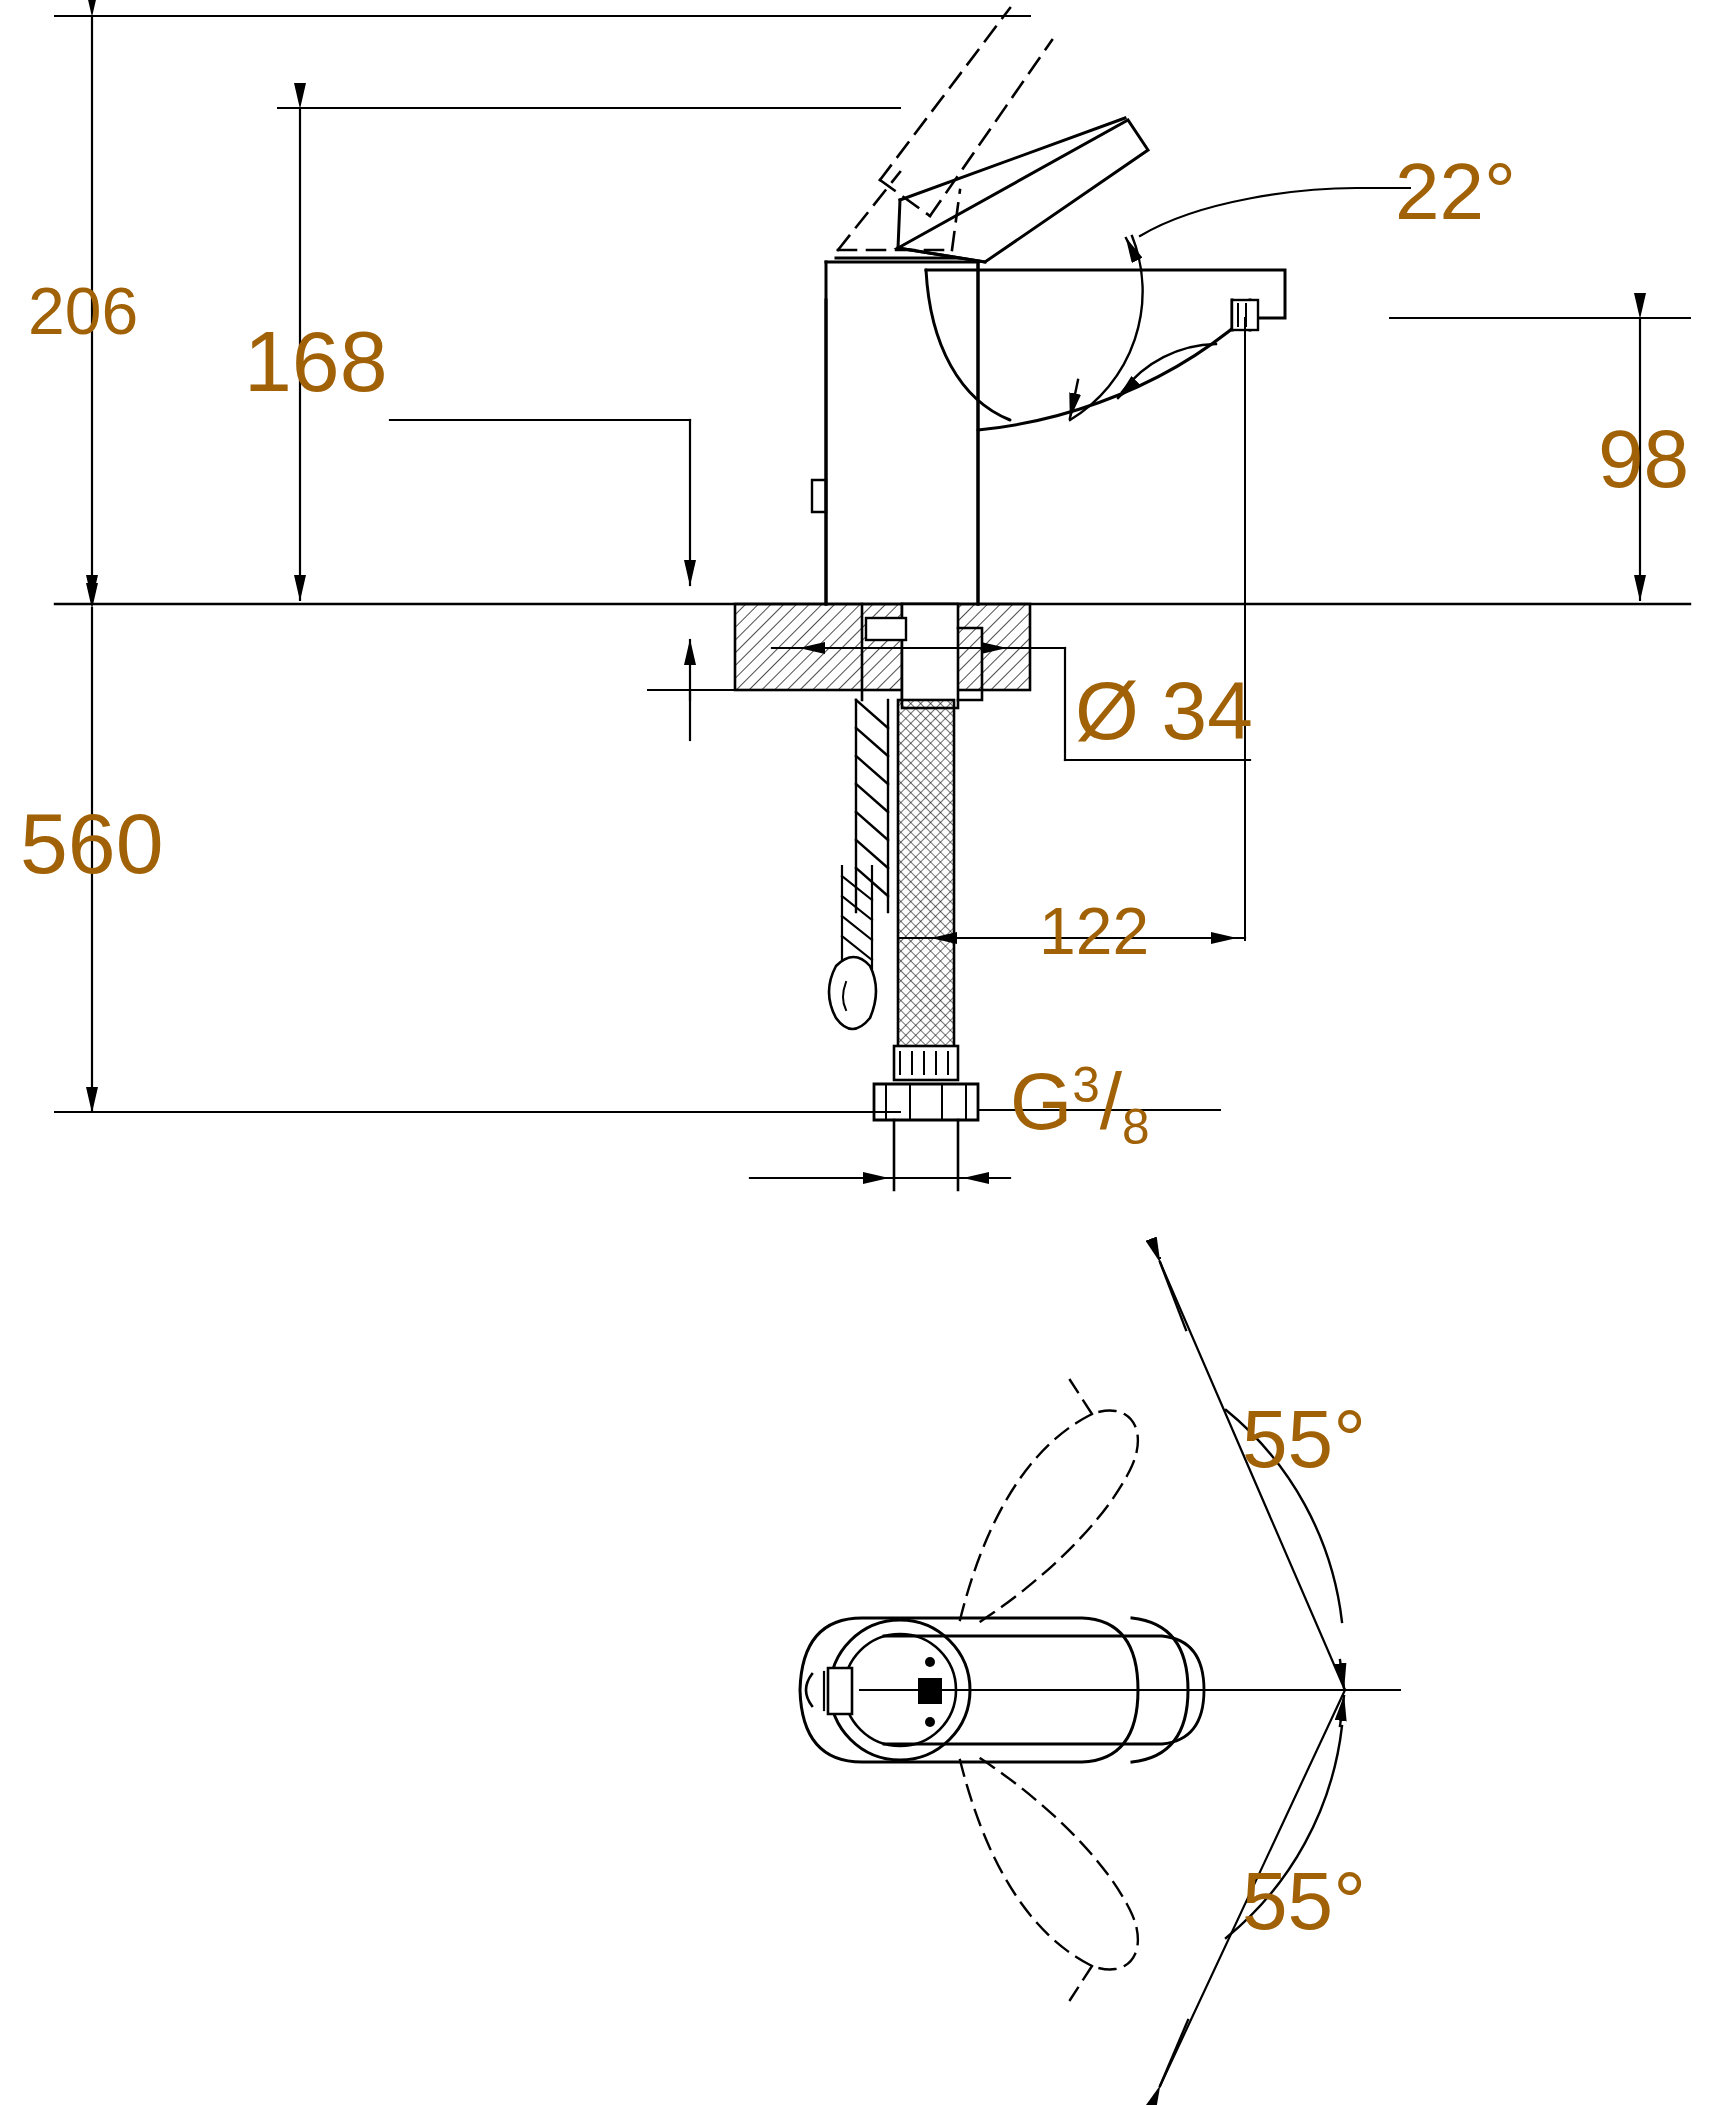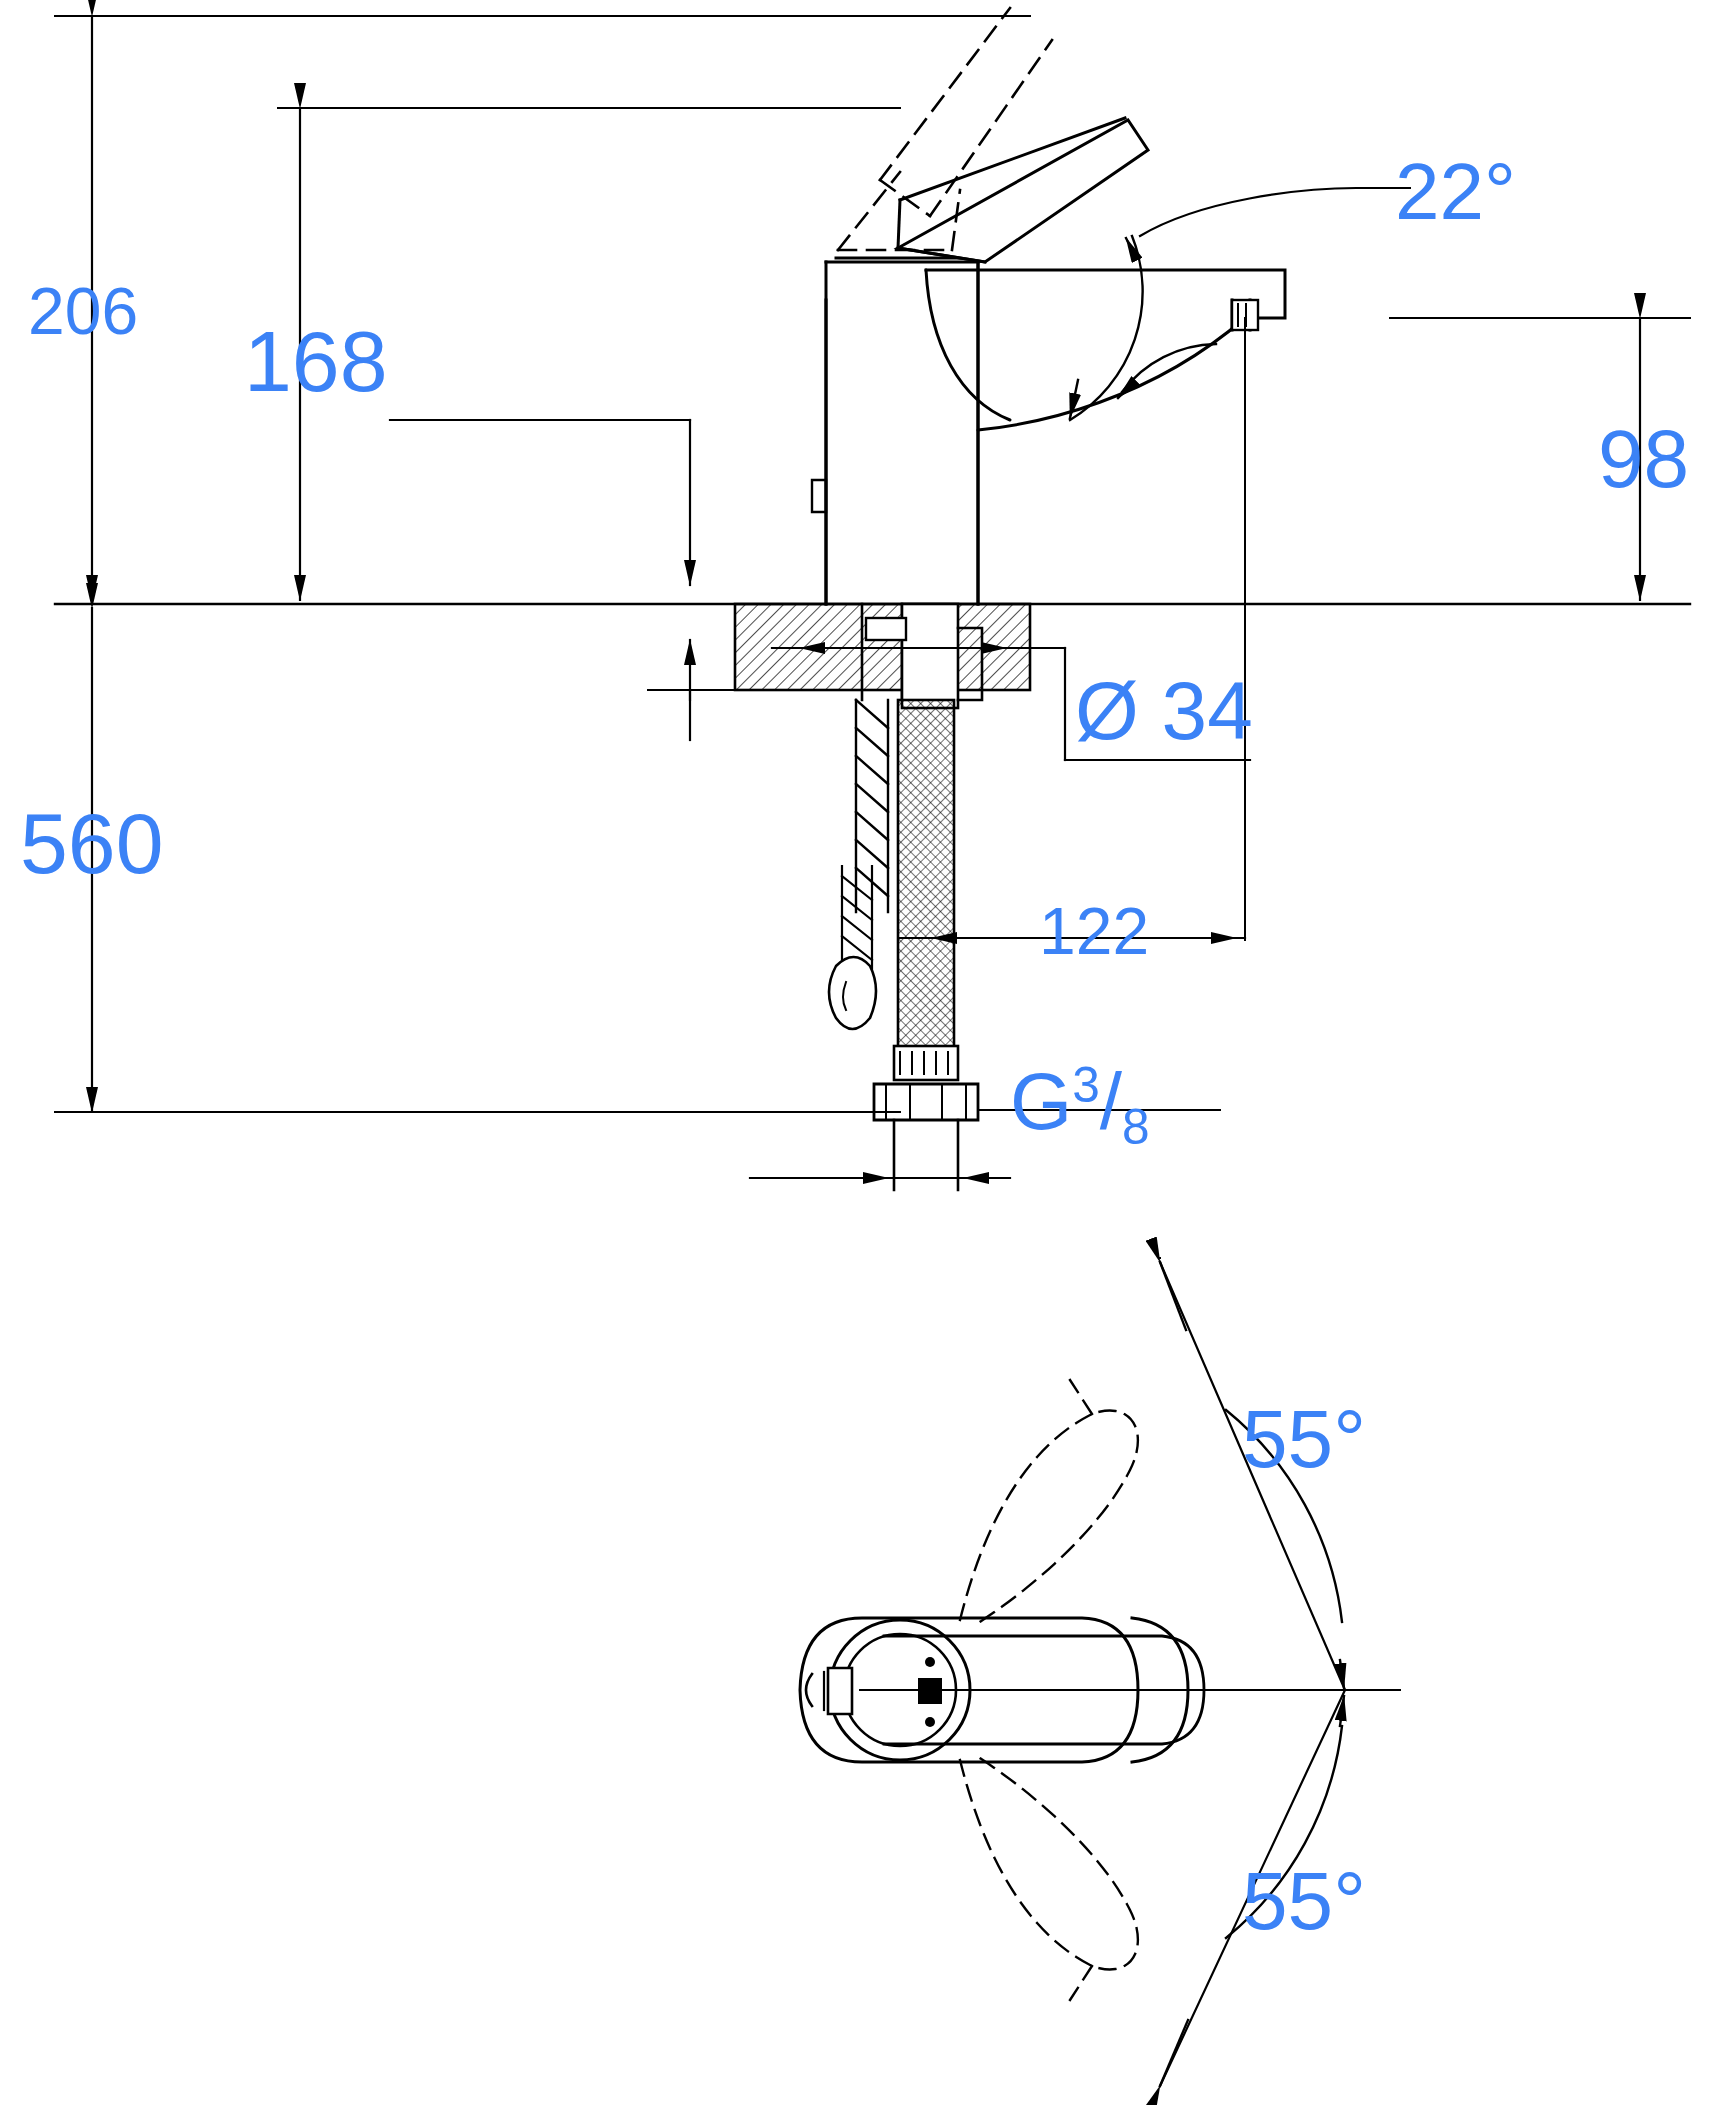--- a/index.html
+++ b/index.html
@@ -5,7 +5,7 @@
   html,body{margin:0;padding:0;background:#ffffff;}
   body{font-family:"Liberation Sans", sans-serif;color:#000;}
   #root{position:relative;width:1734px;height:2105px;background:#fff;overflow:hidden;}
-  .lbl{position:absolute;white-space:nowrap;font-family:"Liberation Sans", sans-serif;color:#3b82f6;line-height:1;}
+  .lbl{position:absolute;white-space:nowrap;font-family:"Liberation Sans", sans-serif;color:#a16207;line-height:1;}
   svg{position:absolute;left:0;top:0;}
   .frac{display:inline-block;position:relative;}
   .frac .num{font-size:0.62em;position:relative;top:-0.55em;}

